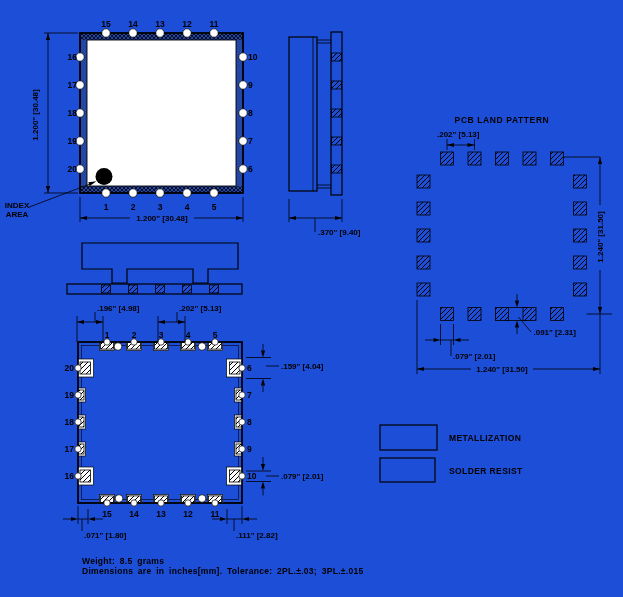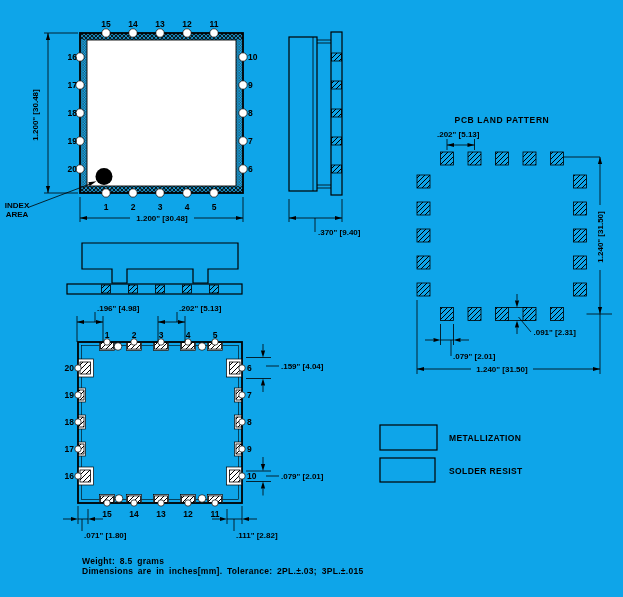--- a/index.html
+++ b/index.html
@@ -3,7 +3,7 @@
 <meta charset="utf-8">
 <style>
   html,body{margin:0;padding:0;background:#fff;}
-  #stage{position:relative;width:623px;height:597px;background:#0ea5e9;overflow:hidden;}
+  #stage{position:relative;width:623px;height:597px;background:#1d4ed8;overflow:hidden;}
   svg{display:block;}
   .t{font-family:"Liberation Sans","DejaVu Sans",sans-serif;font-weight:bold;font-size:8.5px;fill:#000;}
   .t8{font-size:8px;}

